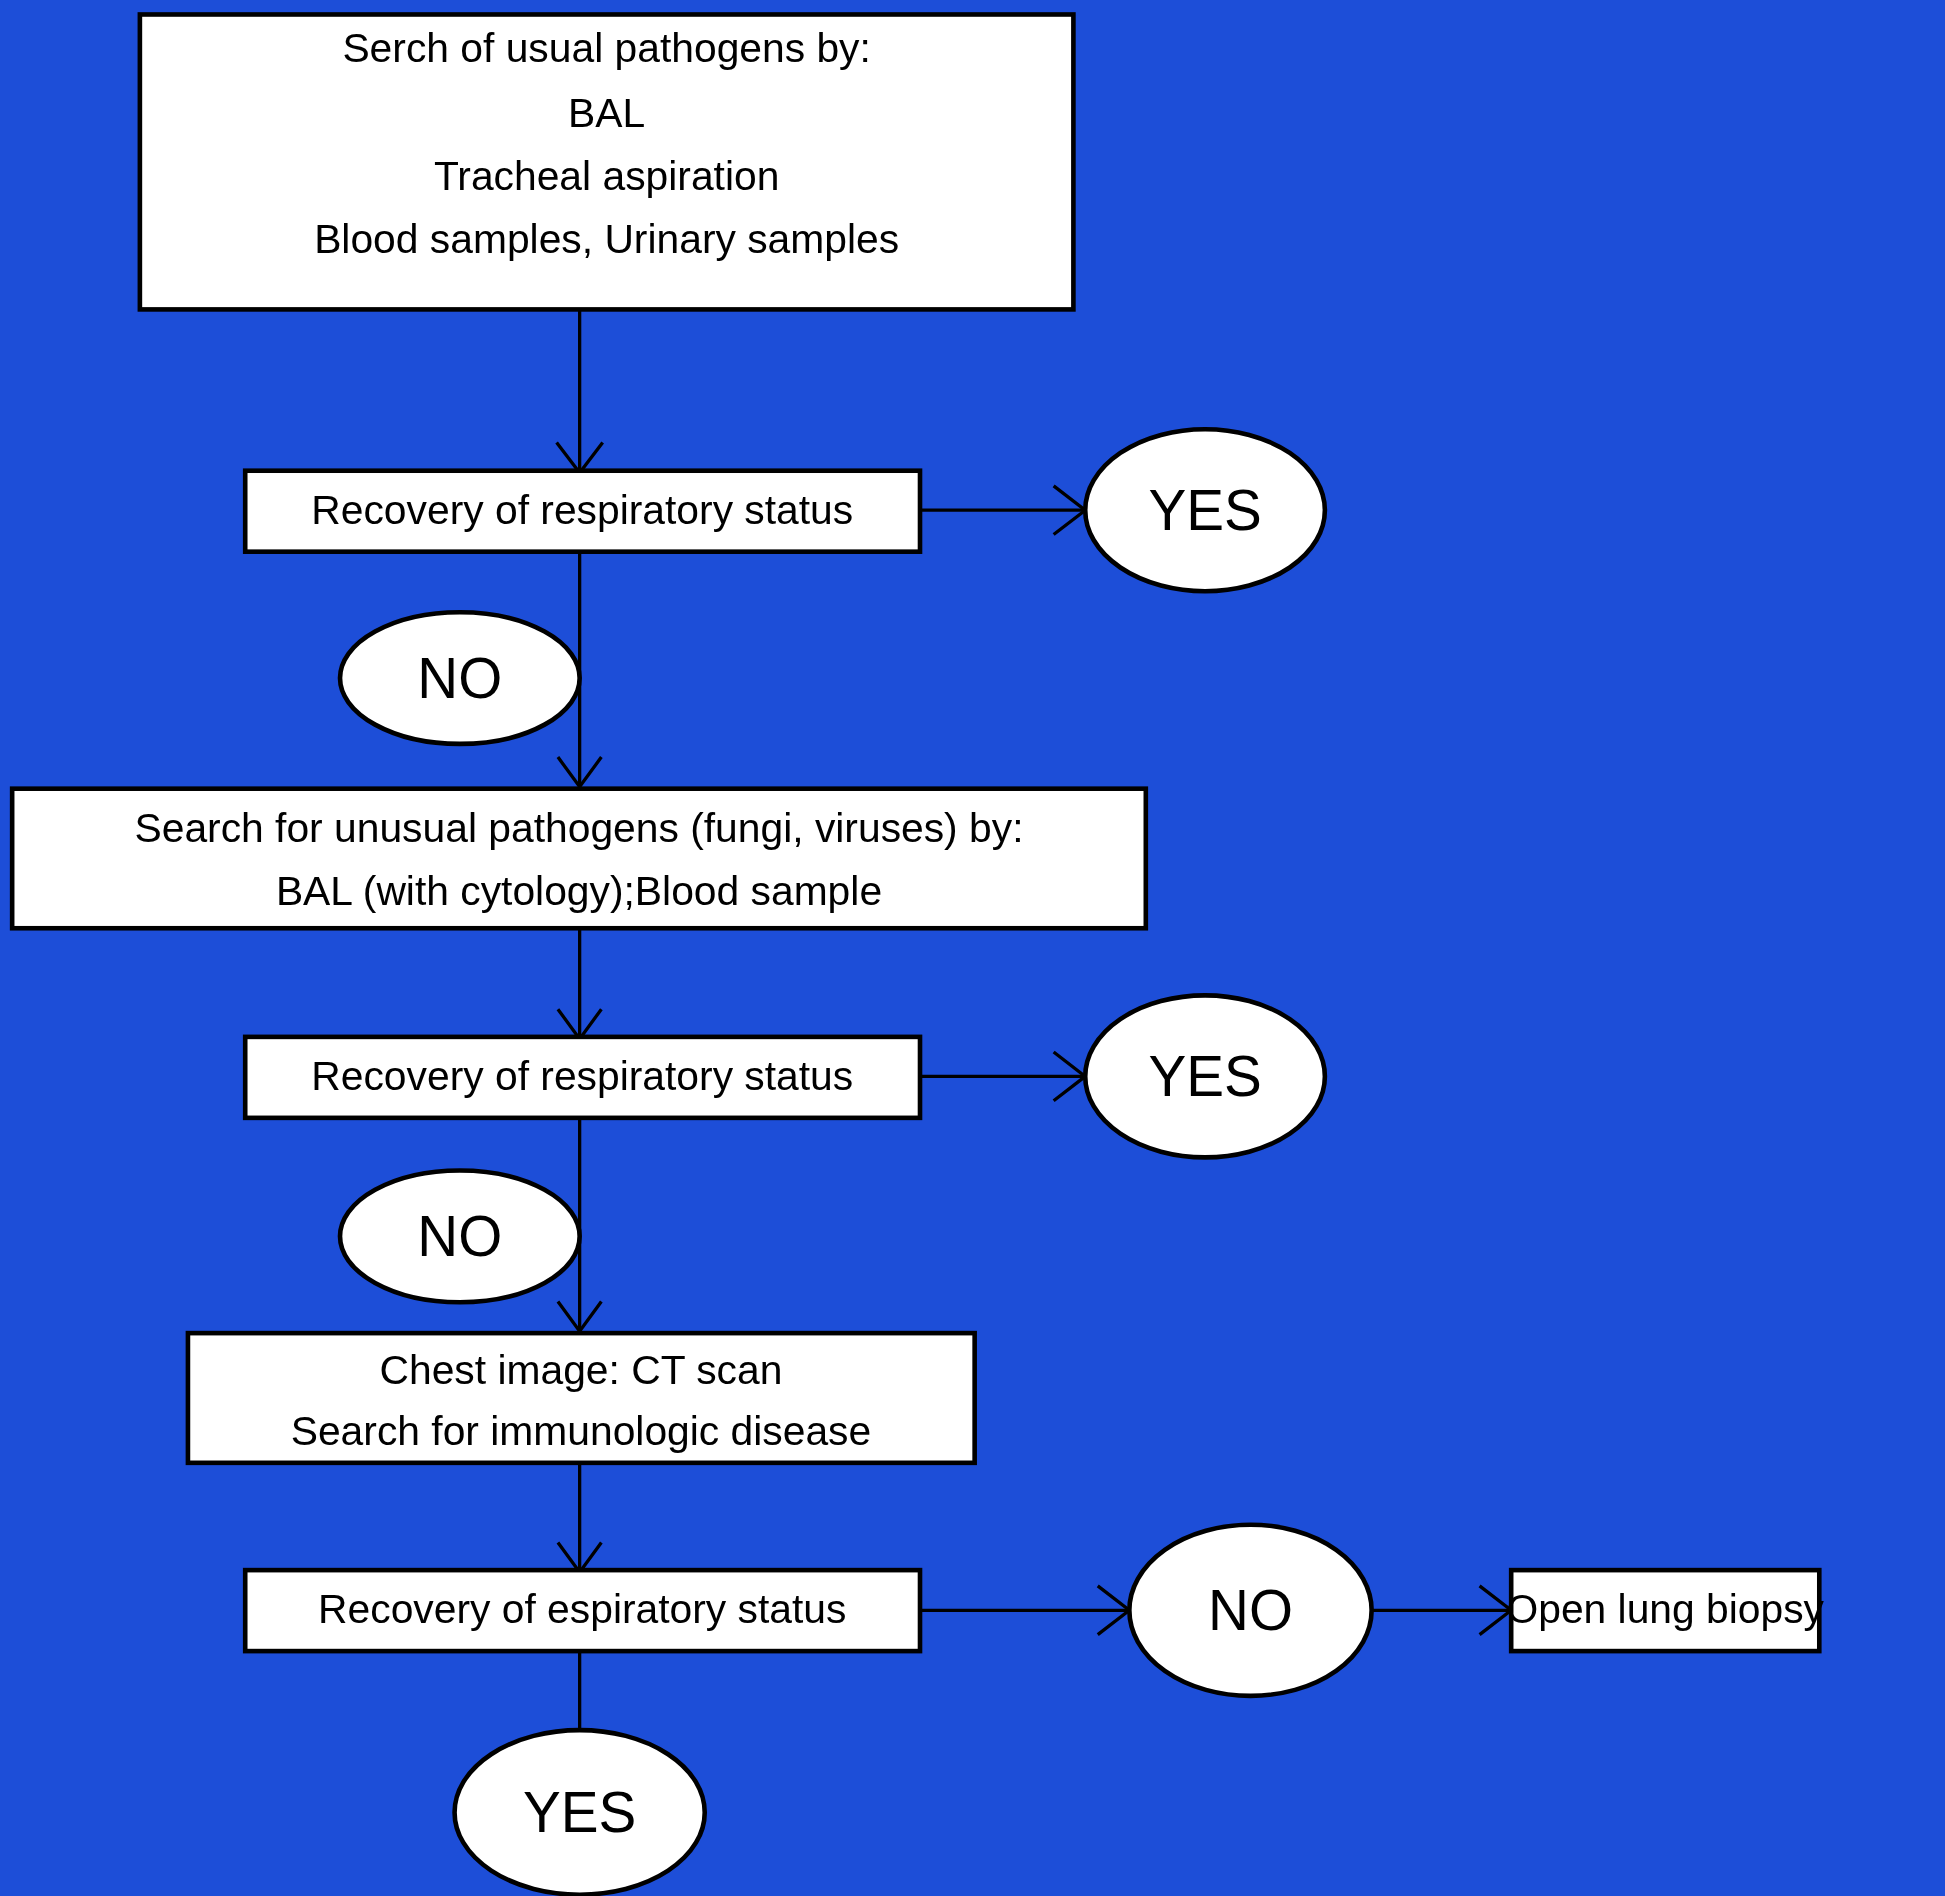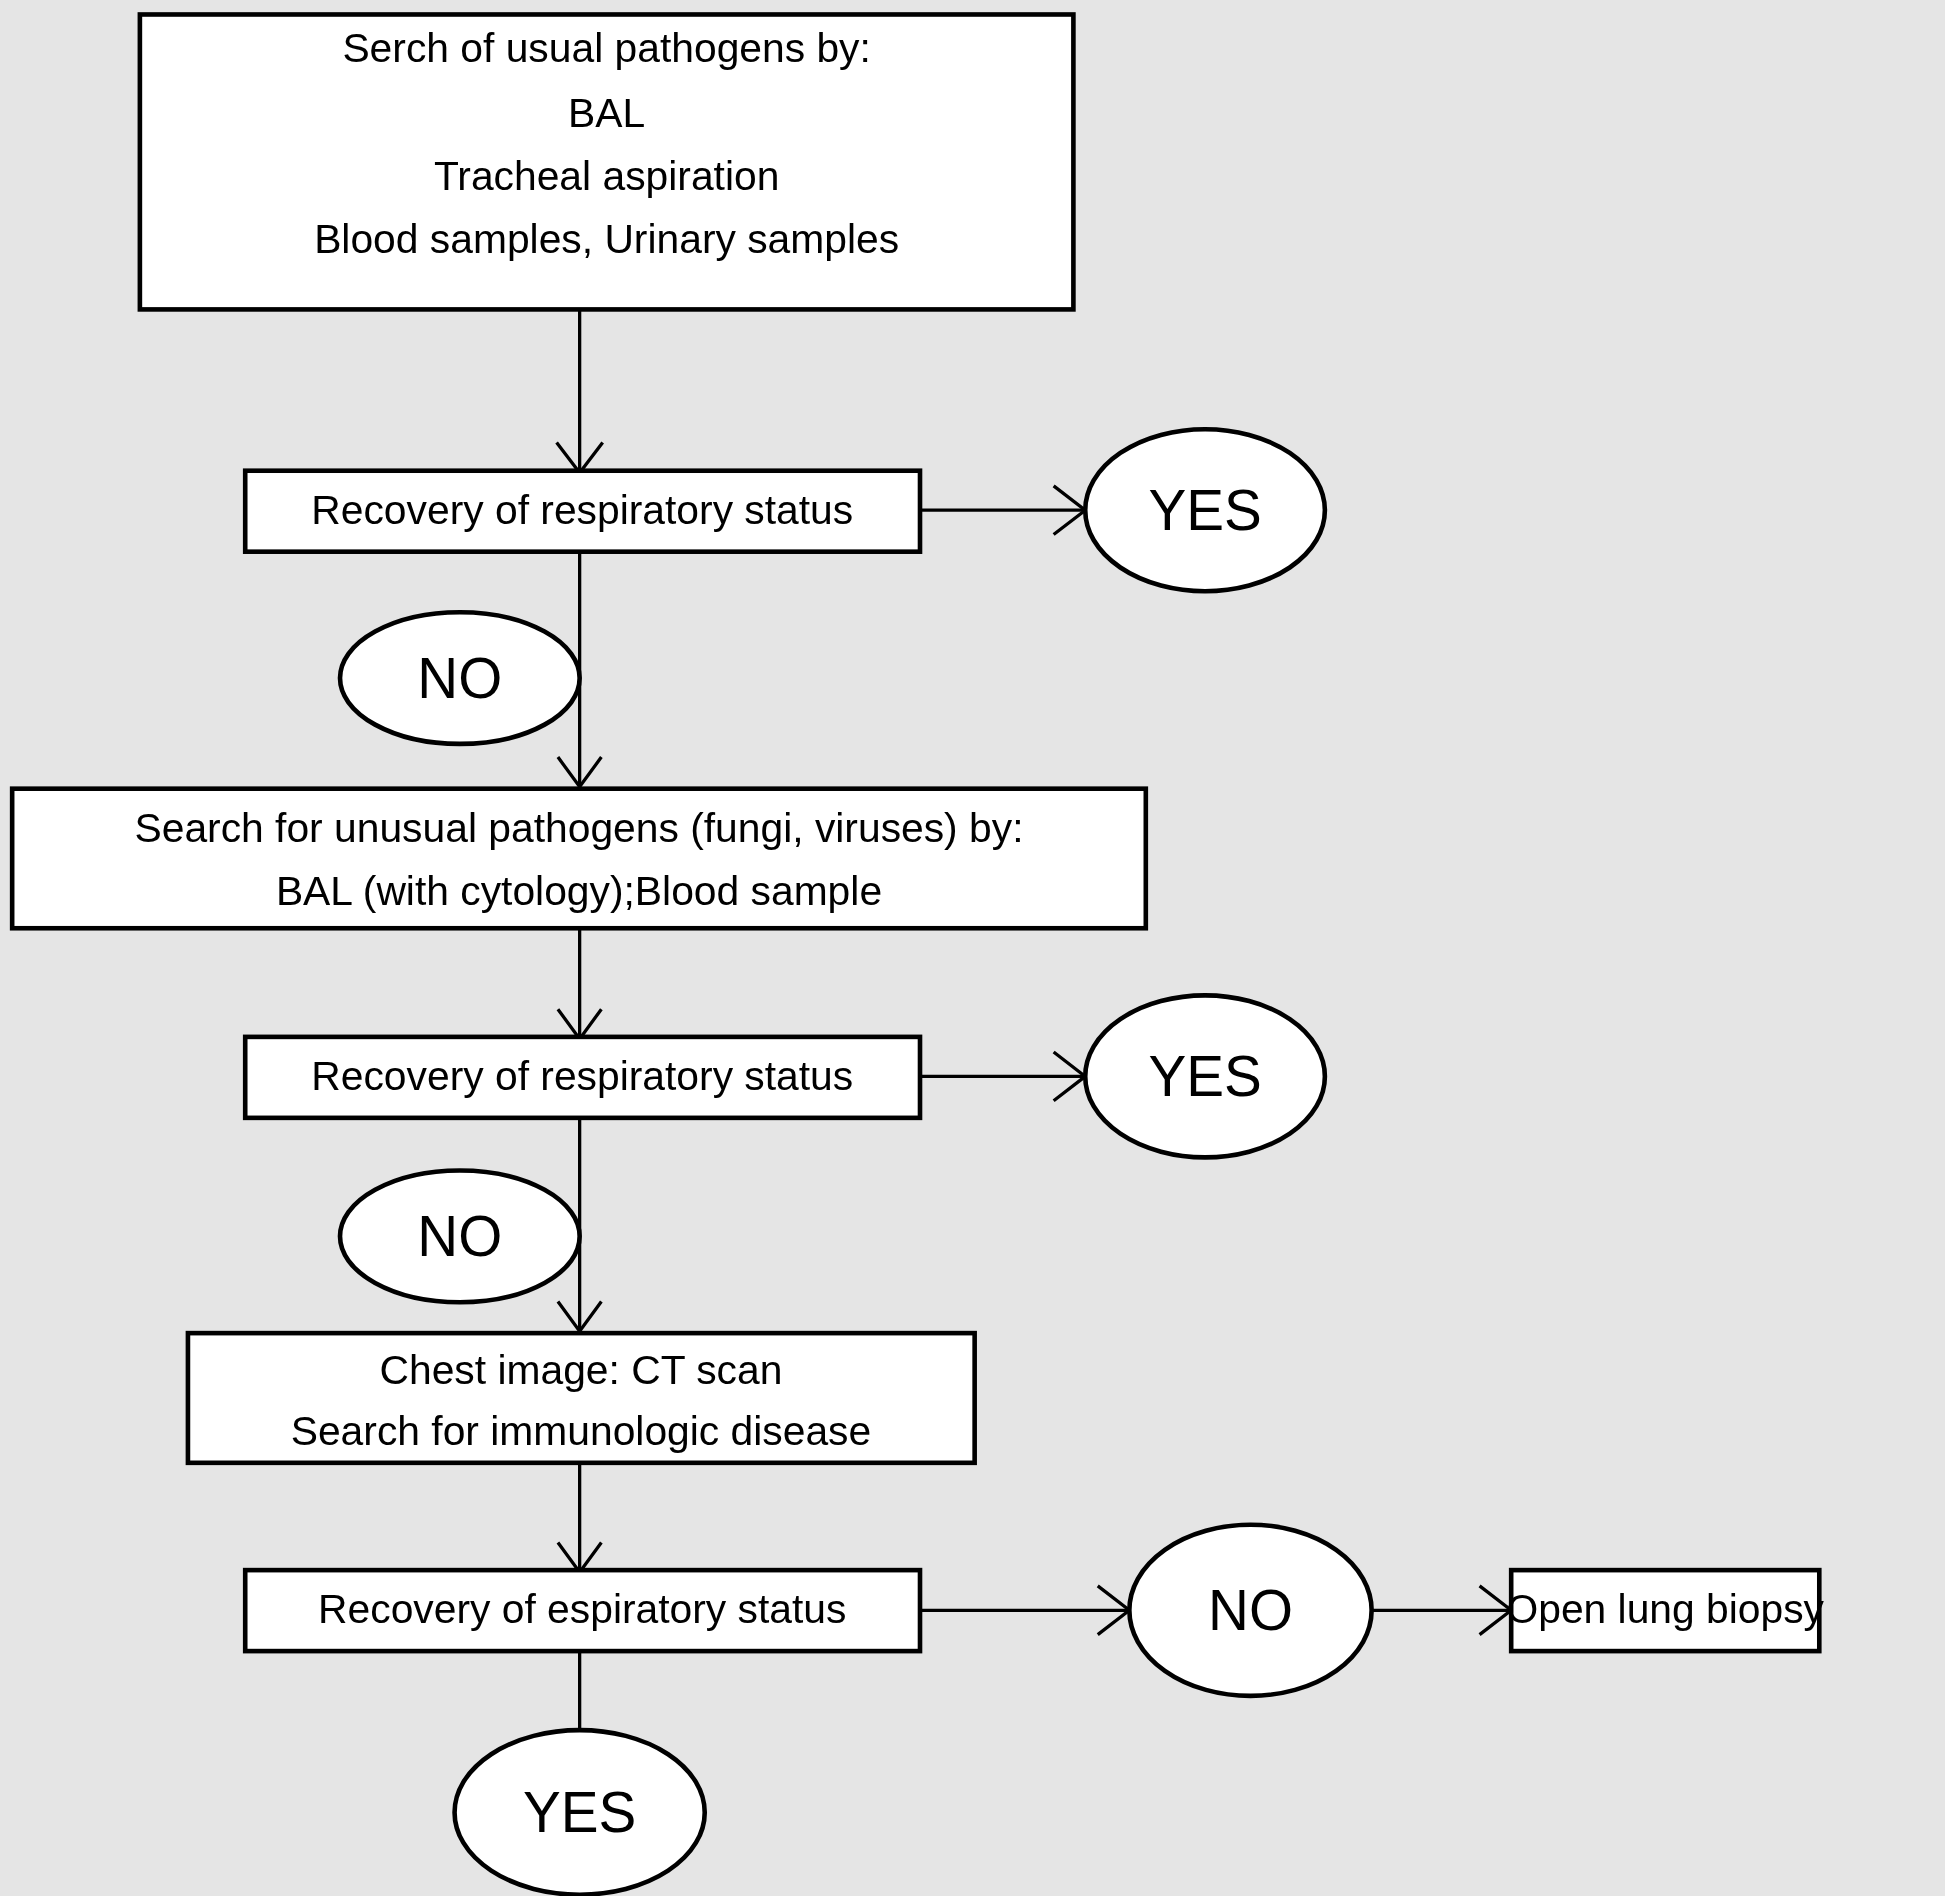--- a/index.html
+++ b/index.html
@@ -14,7 +14,7 @@
     position: relative;
     width: 1946px;
     height: 1896px;
-    background: #e5e5e5;
+    background: #1d4ed8;
     overflow: hidden;
   }
   svg.chart-canvas {

